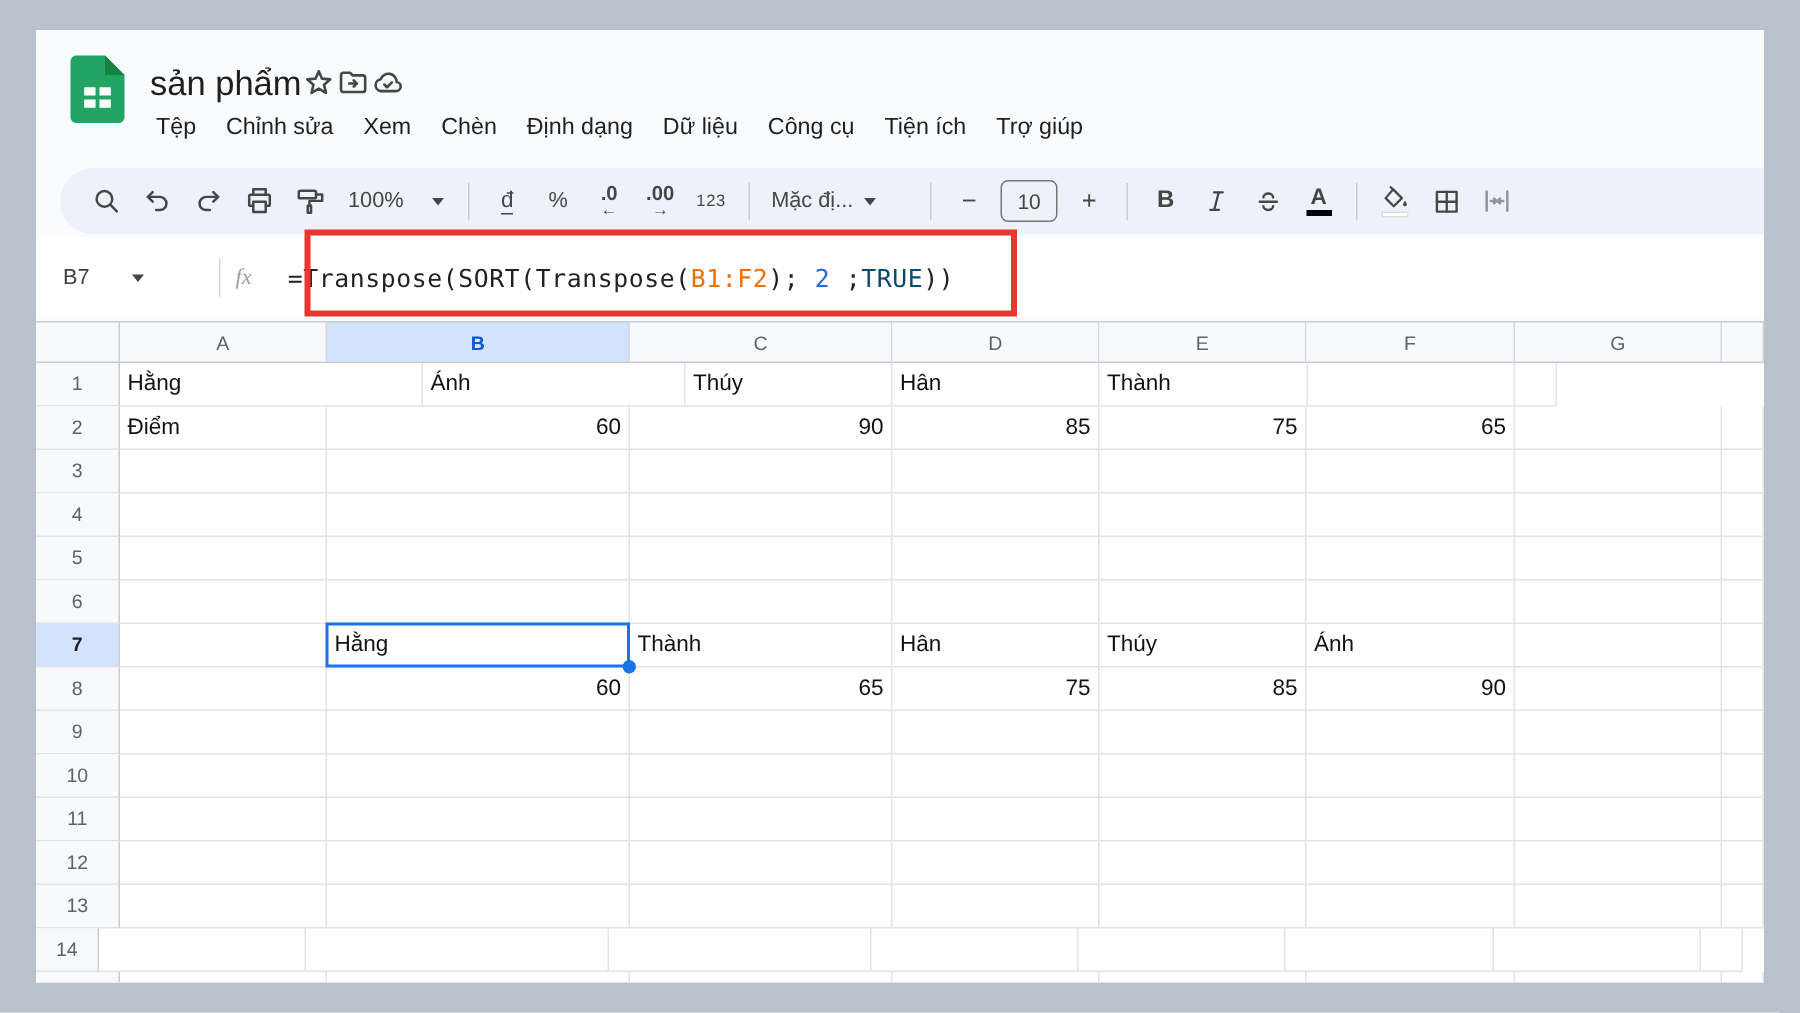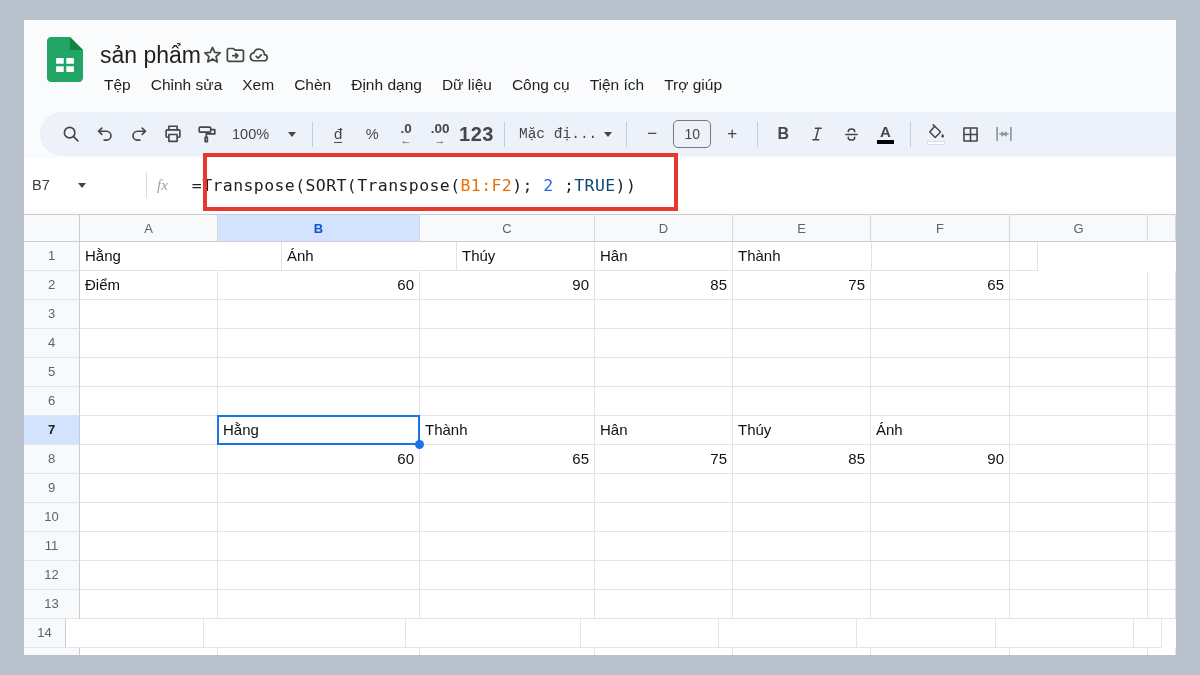--- a/index.html
+++ b/index.html
@@ -37,7 +37,7 @@
   .dec{display:flex;flex-direction:column;align-items:center;line-height:11px;}
   .dec .main{font-size:13.5px;font-weight:bold;color:#444746;}
   .dec .arr{font-size:11px;color:#444746;position:relative;top:1px;}
-  .fmt123{font-size:20px;font-weight:bold;letter-spacing:0.5px;}
+  .fmt123{font-size:11px;font-weight:normal;letter-spacing:0.5px;}
   .font-dd{padding:0 4px;min-width:92px;justify-content:flex-start;font-family:Liberation Mono, monospace;}
   .size-box{width:36px;height:26px;border:1.5px solid #747775;border-radius:5px;
     display:flex;align-items:center;justify-content:center;font-size:14px;color:#444746;margin:0 4px;}

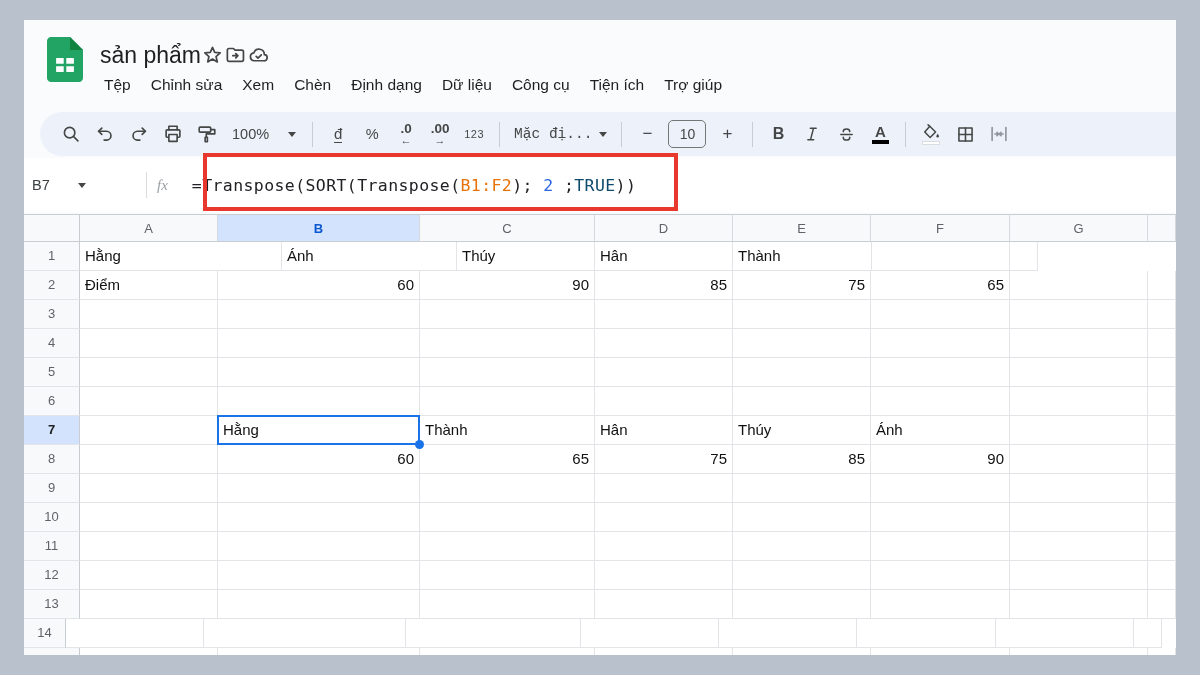--- a/index.html
+++ b/index.html
@@ -38,7 +38,7 @@
   .dec .main{font-size:13.5px;font-weight:bold;color:#444746;}
   .dec .arr{font-size:11px;color:#444746;position:relative;top:1px;}
   .fmt123{font-size:11px;font-weight:normal;letter-spacing:0.5px;}
-  .font-dd{padding:0 4px;min-width:92px;justify-content:flex-start;font-family:Liberation Mono, monospace;}
+  .font-dd{padding:0 4px;min-width:92px;justify-content:flex-start;}
   .size-box{width:36px;height:26px;border:1.5px solid #747775;border-radius:5px;
     display:flex;align-items:center;justify-content:center;font-size:14px;color:#444746;margin:0 4px;}
   .b-bold{font-size:16px;font-weight:bold;}

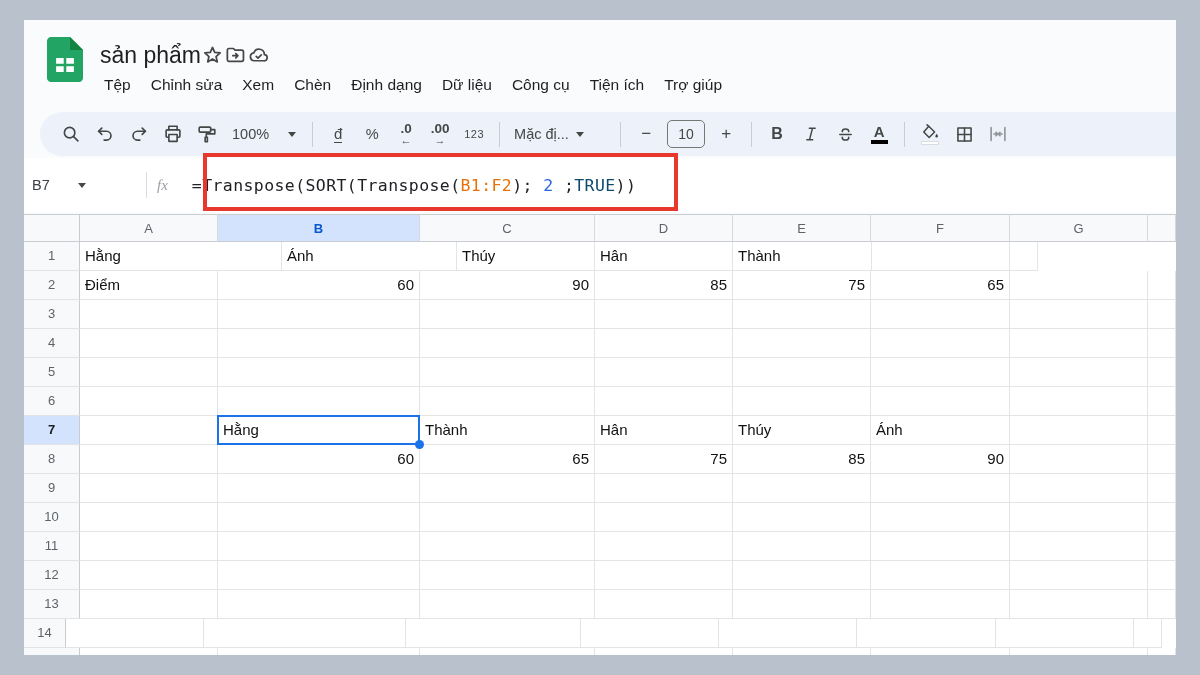--- a/index.html
+++ b/index.html
@@ -51,7 +51,7 @@
   
   .formula-bar{position:absolute;left:0;right:0;top:138px;height:54px;background:#fff;
     display:flex;align-items:center;}
-  .name-box{width:116px;display:flex;align-items:center;padding-left:8px;box-sizing:border-box;}
+  .name-box{width:116px;display:flex;align-items:center;padding-left:18px;box-sizing:border-box;}
   .cell-ref{font-size:14.5px;color:#3c4043;}
   .name-caret{width:0;height:0;border-left:4.5px solid transparent;border-right:4.5px solid transparent;
     border-top:5px solid #444746;margin-left:28px;}

